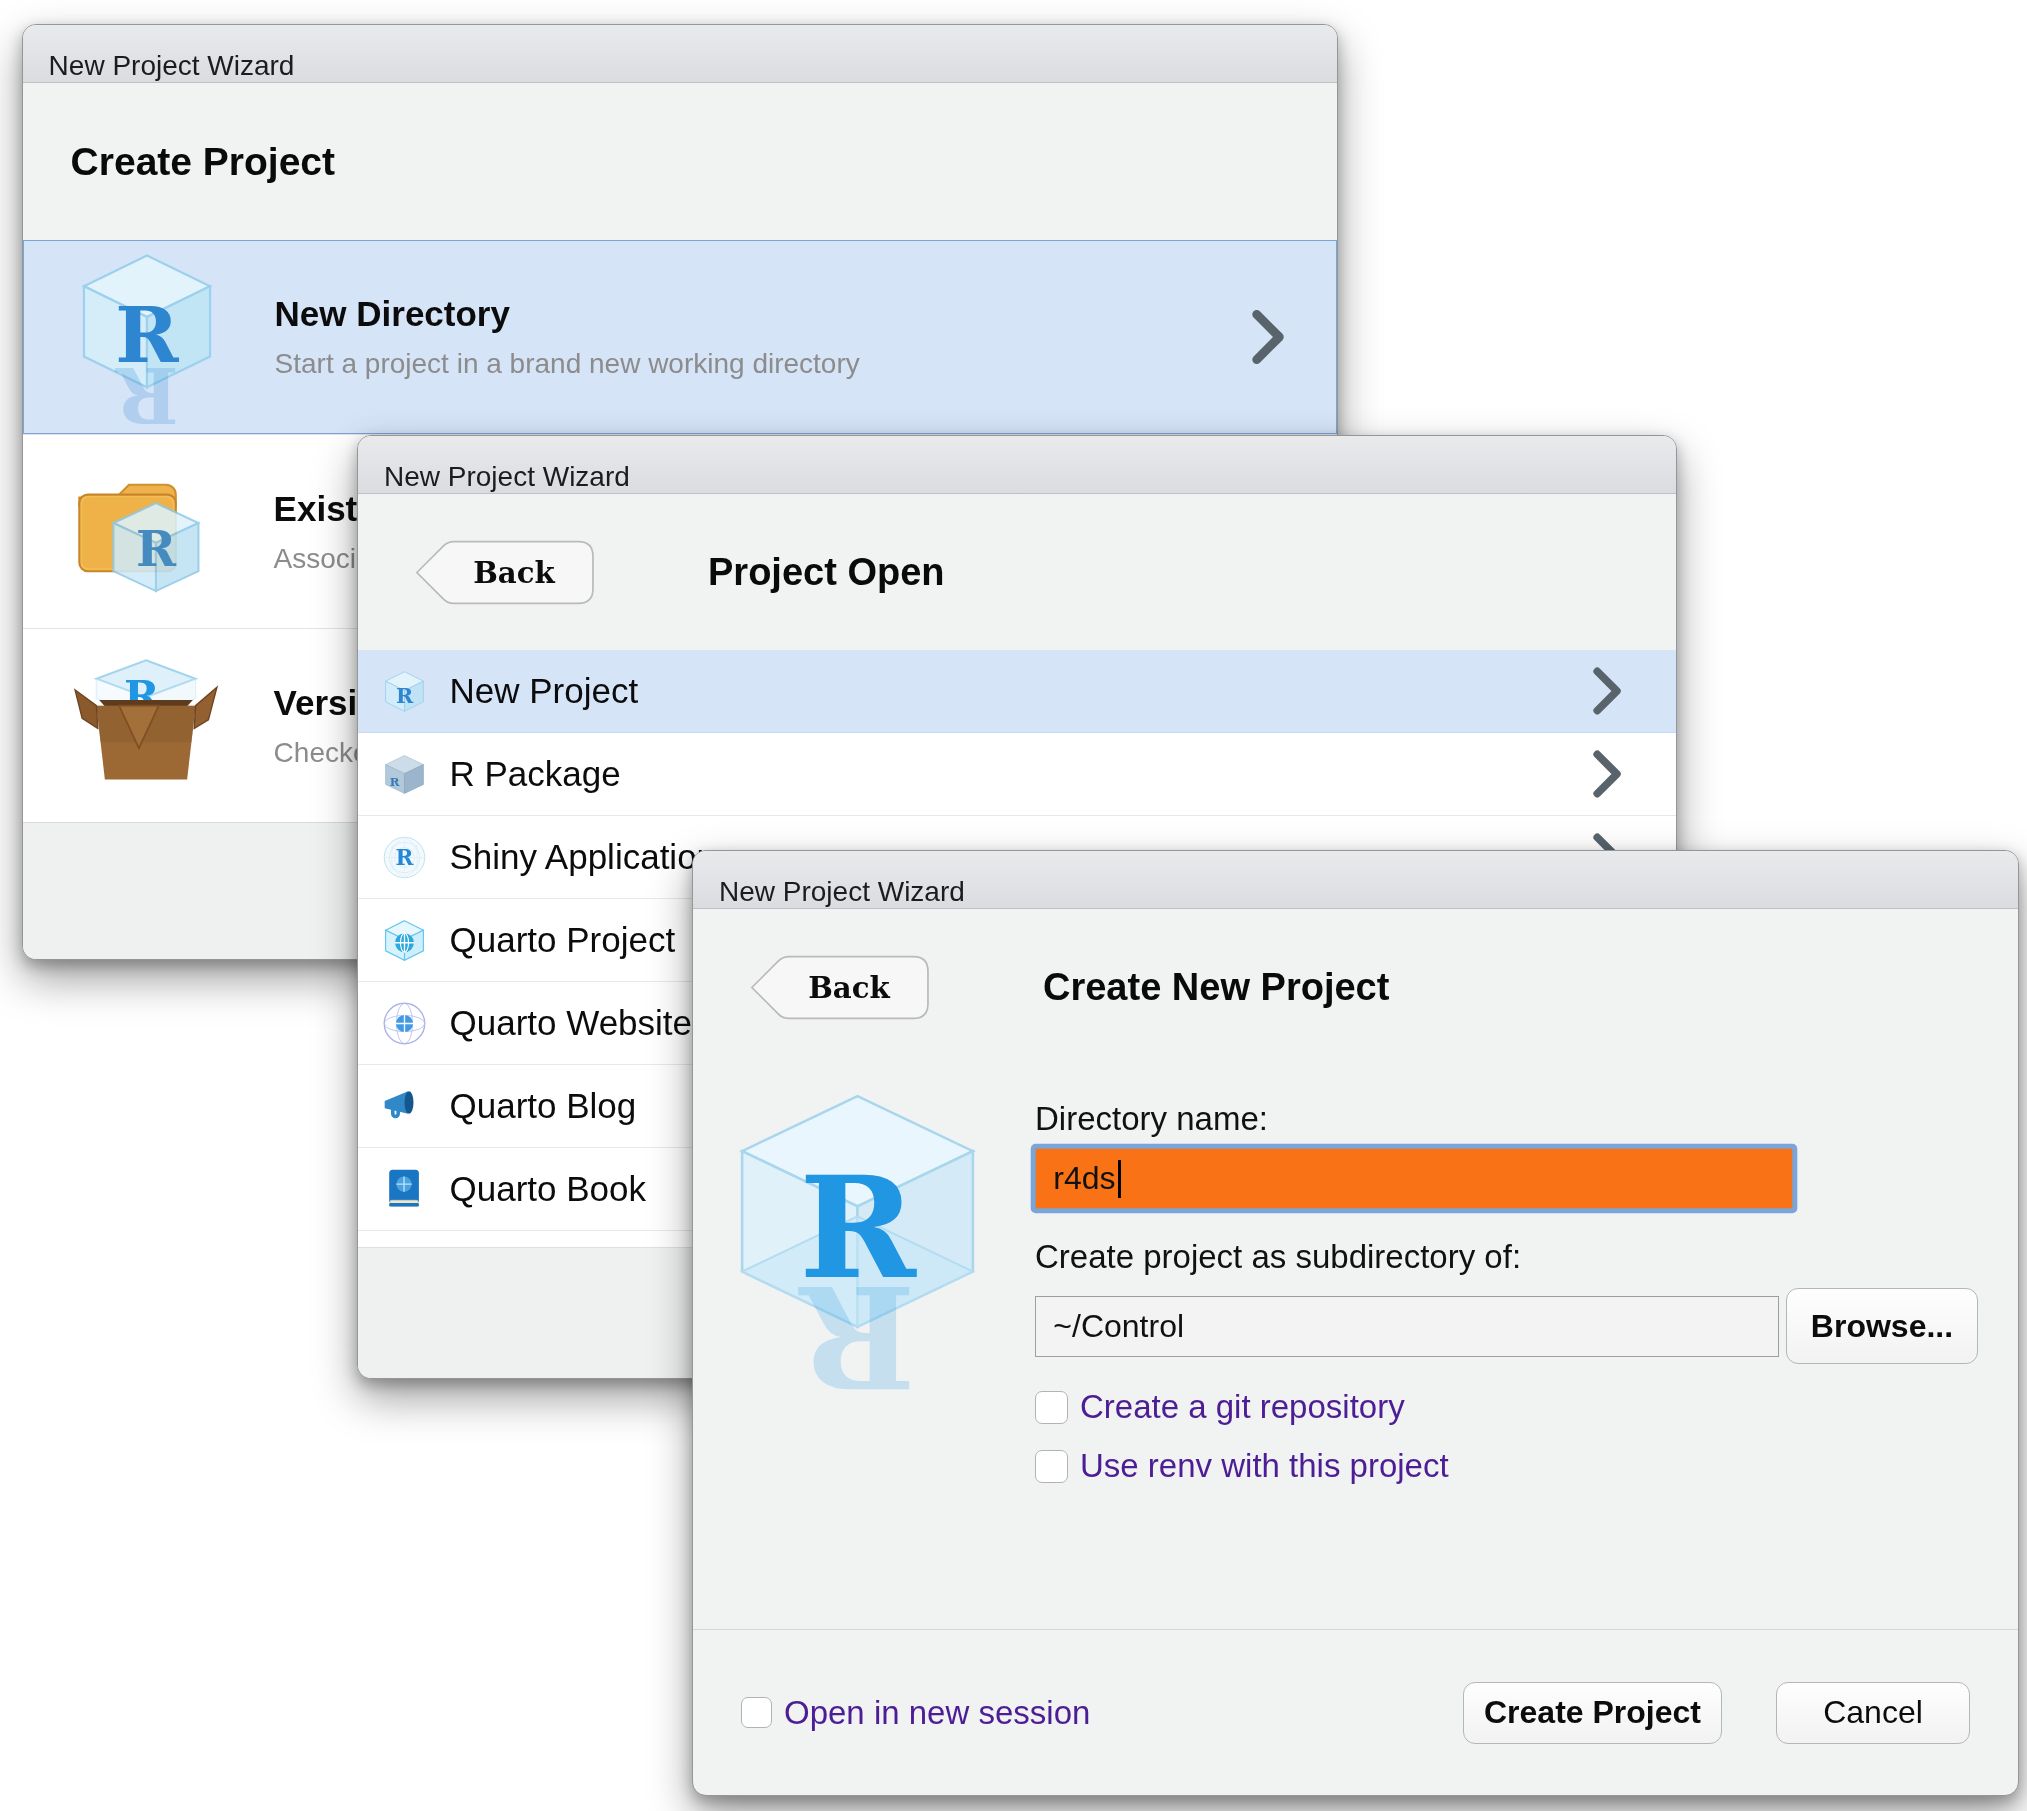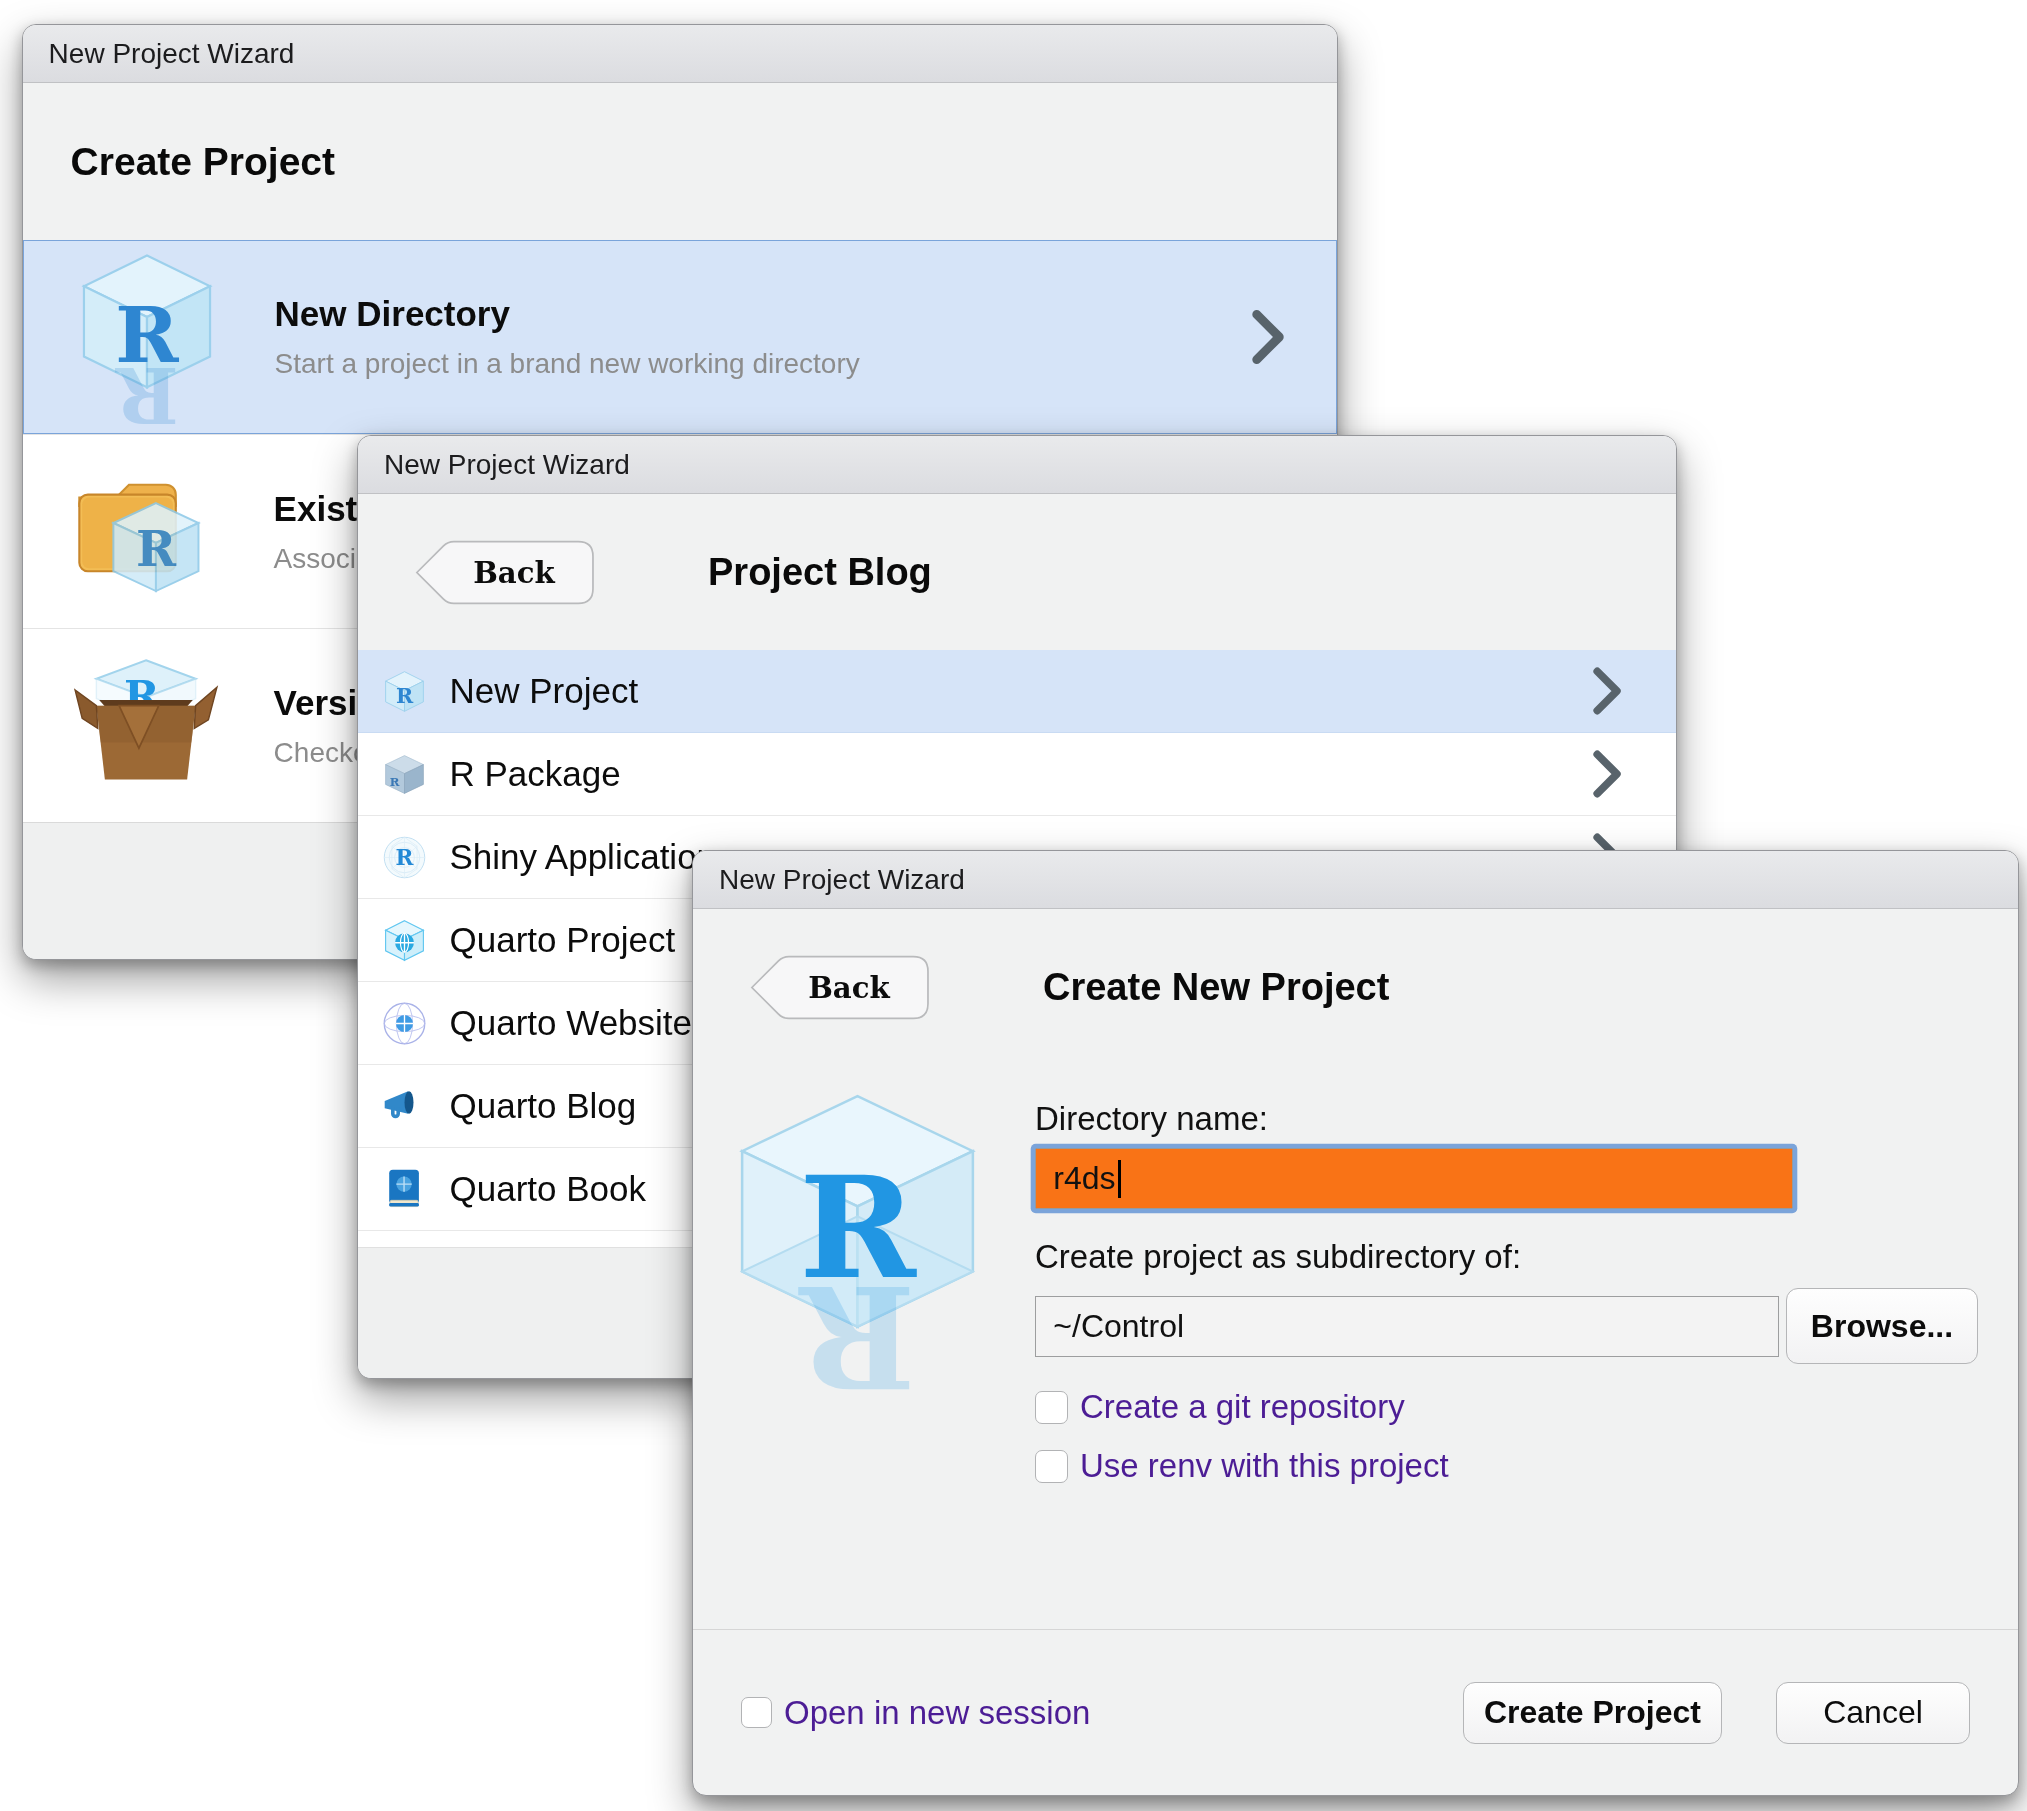--- a/index.html
+++ b/index.html
@@ -25,7 +25,7 @@
     height:58px; flex:none;
     background:linear-gradient(#e9eaec,#dbdce0);
     border-bottom:1.7px solid #c0c1c4;
-    display:flex; align-items:center;
+    display:flex; align-items:flex-end;
     padding:0 26px;
     font-size:28px; color:#1c1c1e;
   }

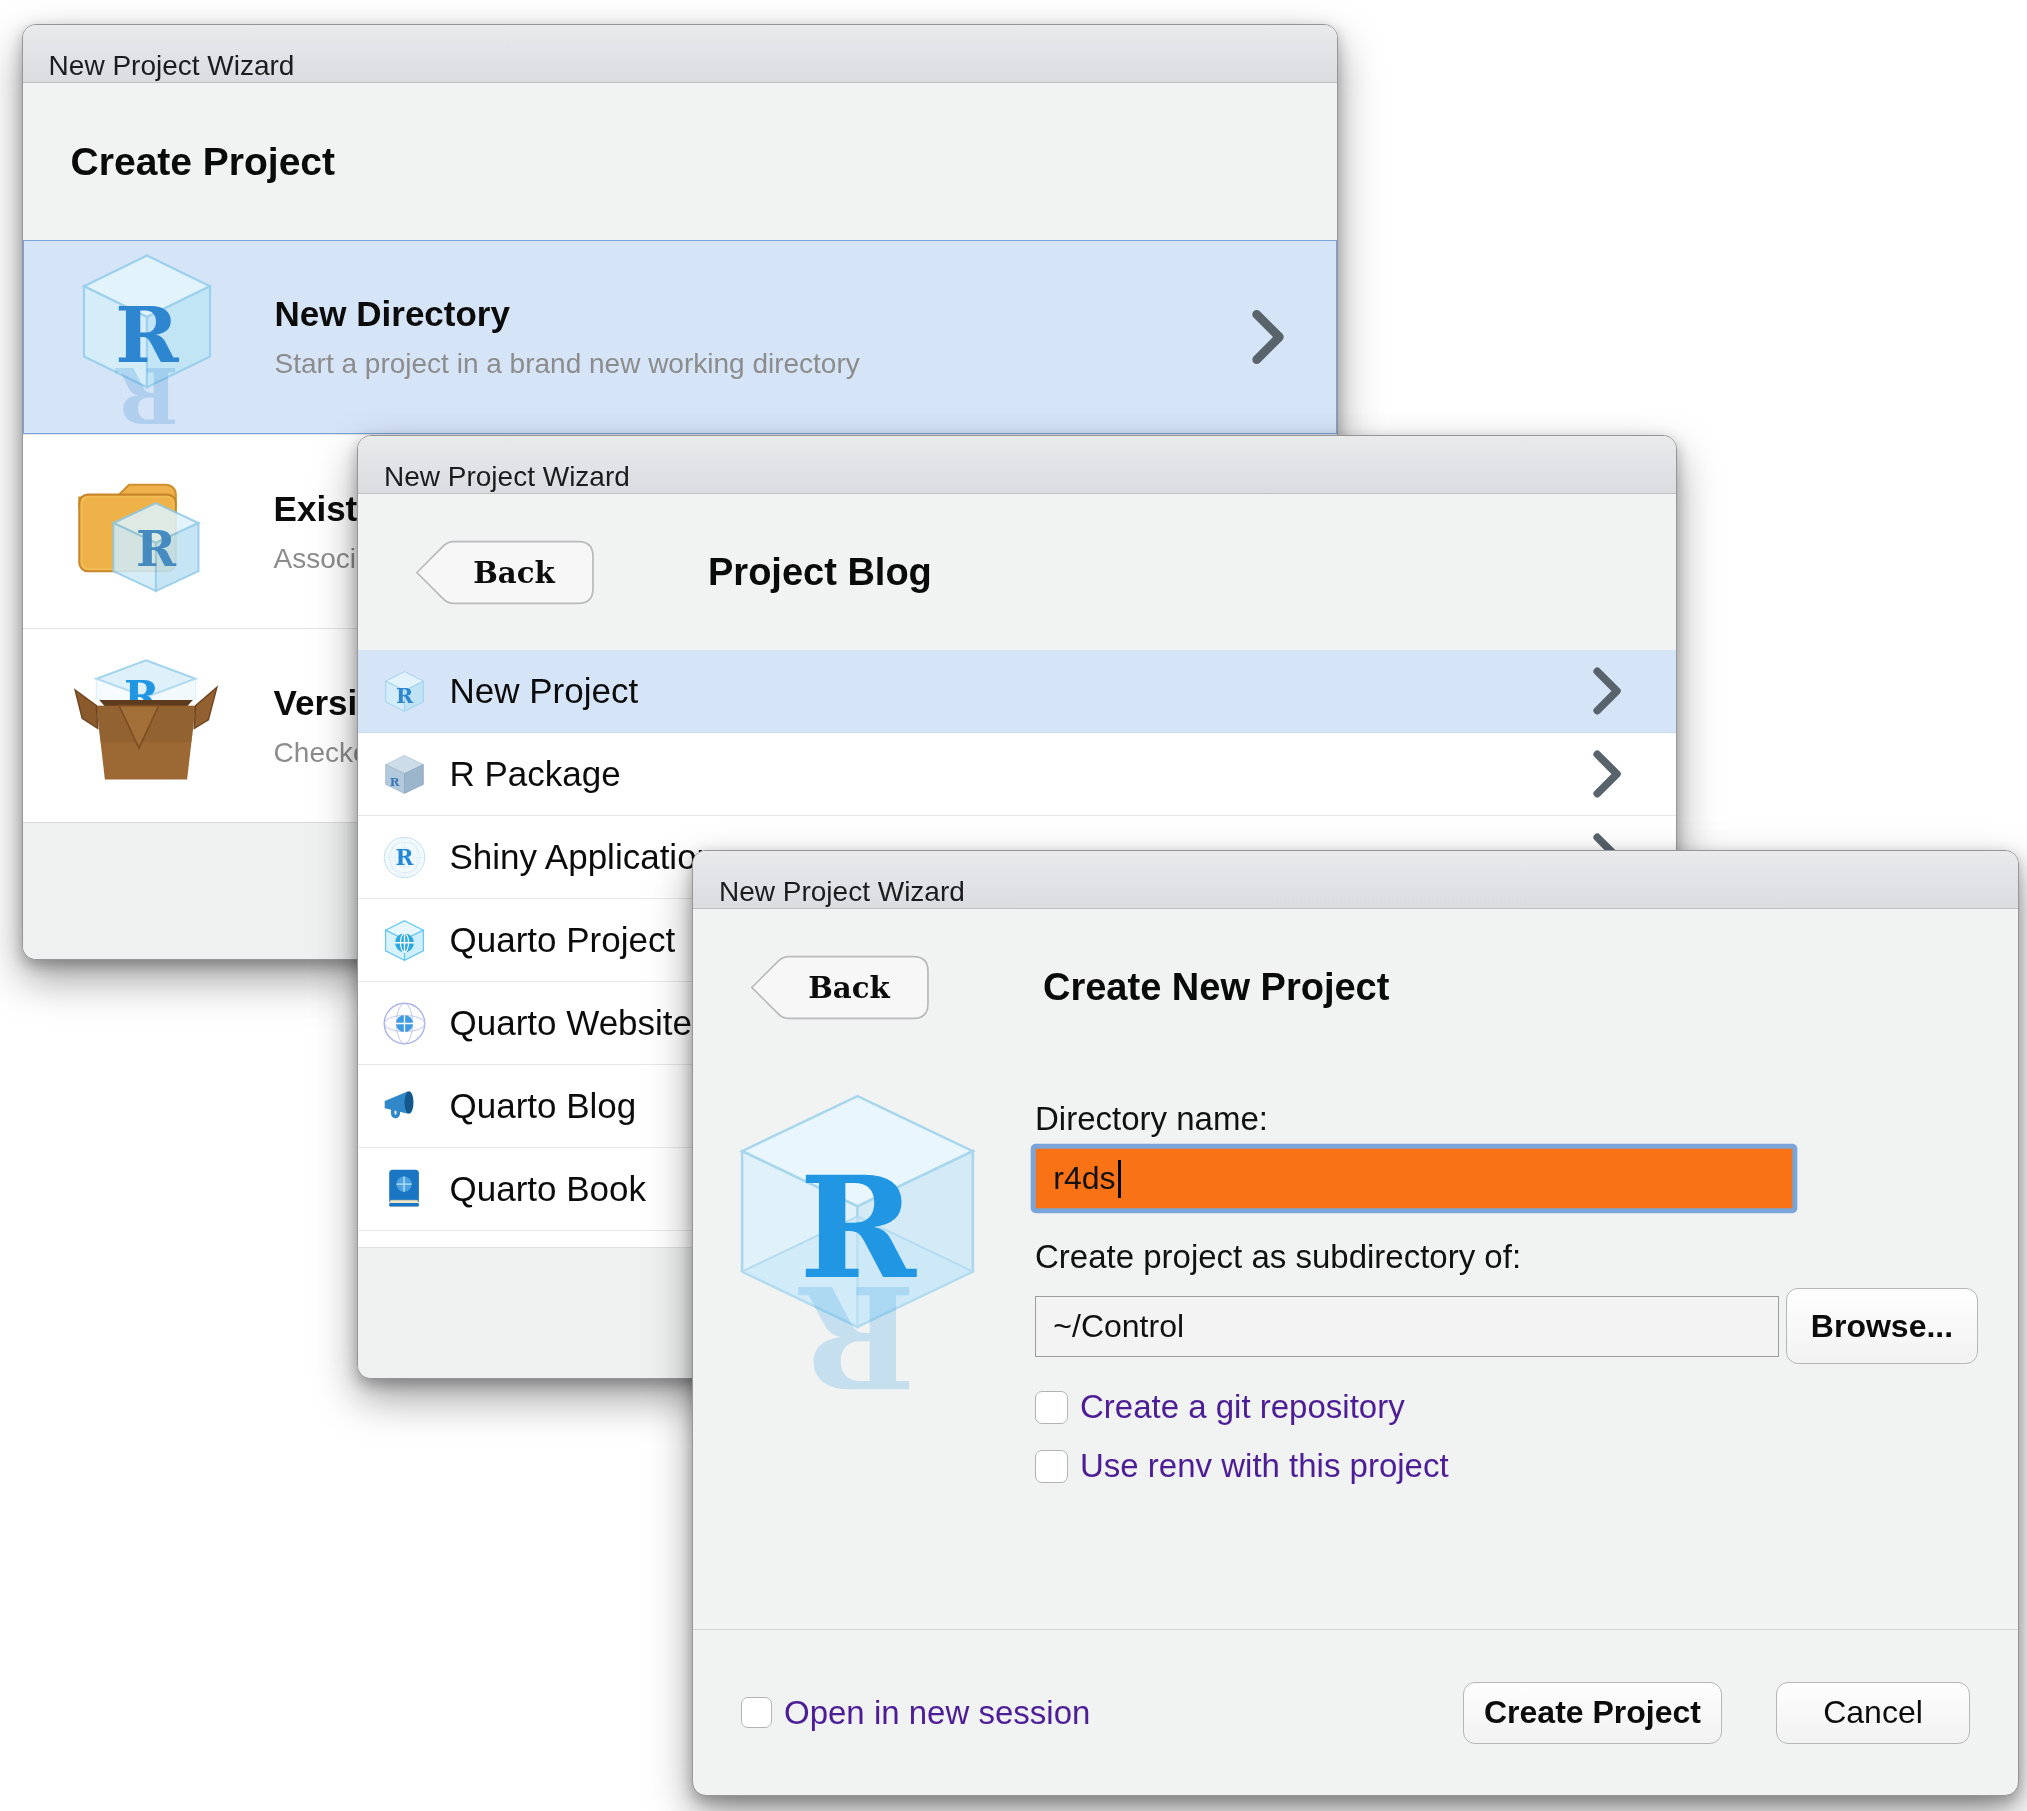--- a/index.html
+++ b/index.html
@@ -217,7 +217,7 @@
       <path d="M5 39 L36 8 Q41 3 48 3 H193 Q210 3 210 20 V58 Q210 75 193 75 H48 Q41 75 36 70 Z" fill="#f7f7f8" stroke="#b9babc" stroke-width="2"></path>
       <text x="118" y="51" text-anchor="middle" font-size="34" font-weight="bold" fill="#0c0c0c" font-family="Liberation Sans, sans-serif">Back</text>
     </svg>
-    <div class="wizard-heading">Project Blog</div>
+    <div class="wizard-heading">Project Open</div>
   </div>
 
   <div class="type-list">

